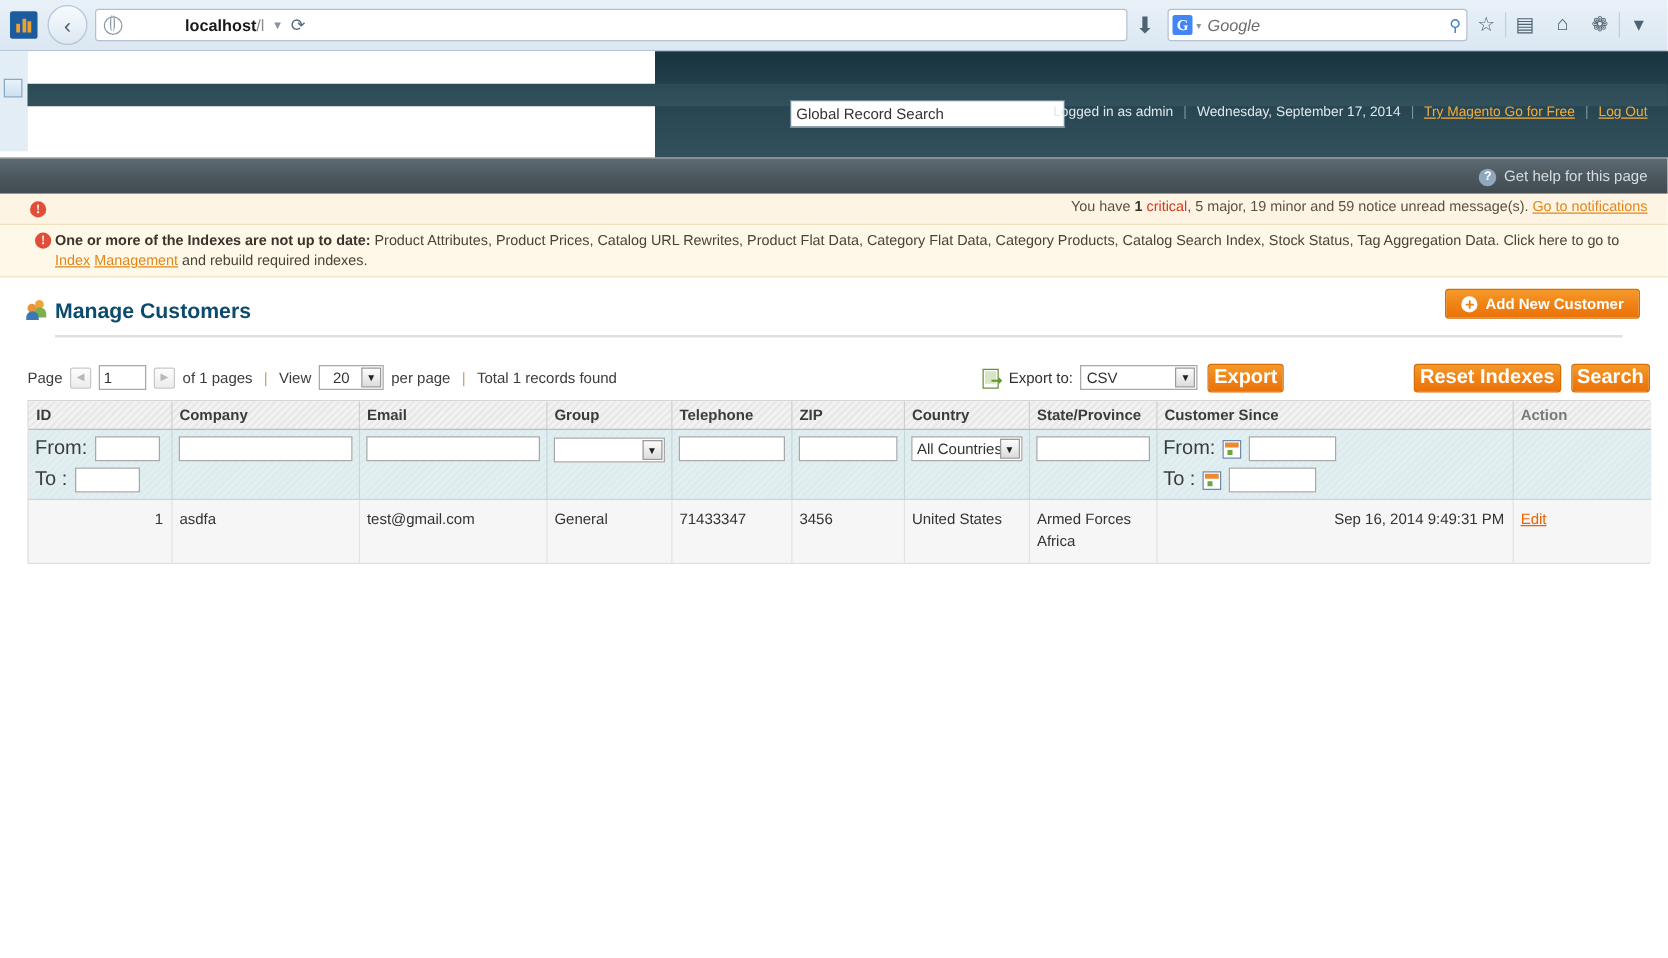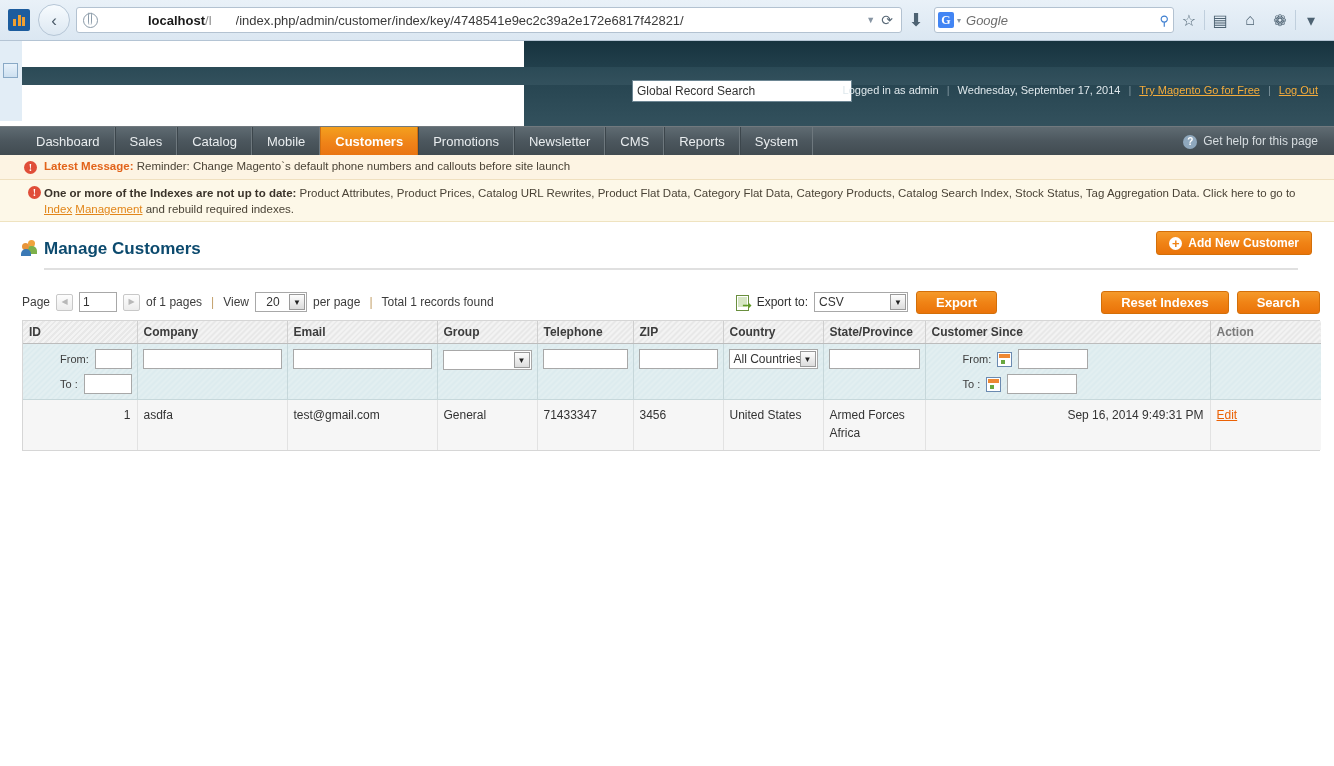--- a/index.html
+++ b/index.html
@@ -502,7 +502,6 @@
   <div class="url-bar">
     <span class="globe-icon"></span>
     <span class="url-host"><span>localhost</span><span class="dim">/l</span></span>
-    <span class="url-path">/index.php/admin/customer/index/key/4748541e9ec2c39a2e172e6817f42821/</span>
     <span class="url-drop">▼</span>
     <span class="url-reload">⟳</span>
   </div>

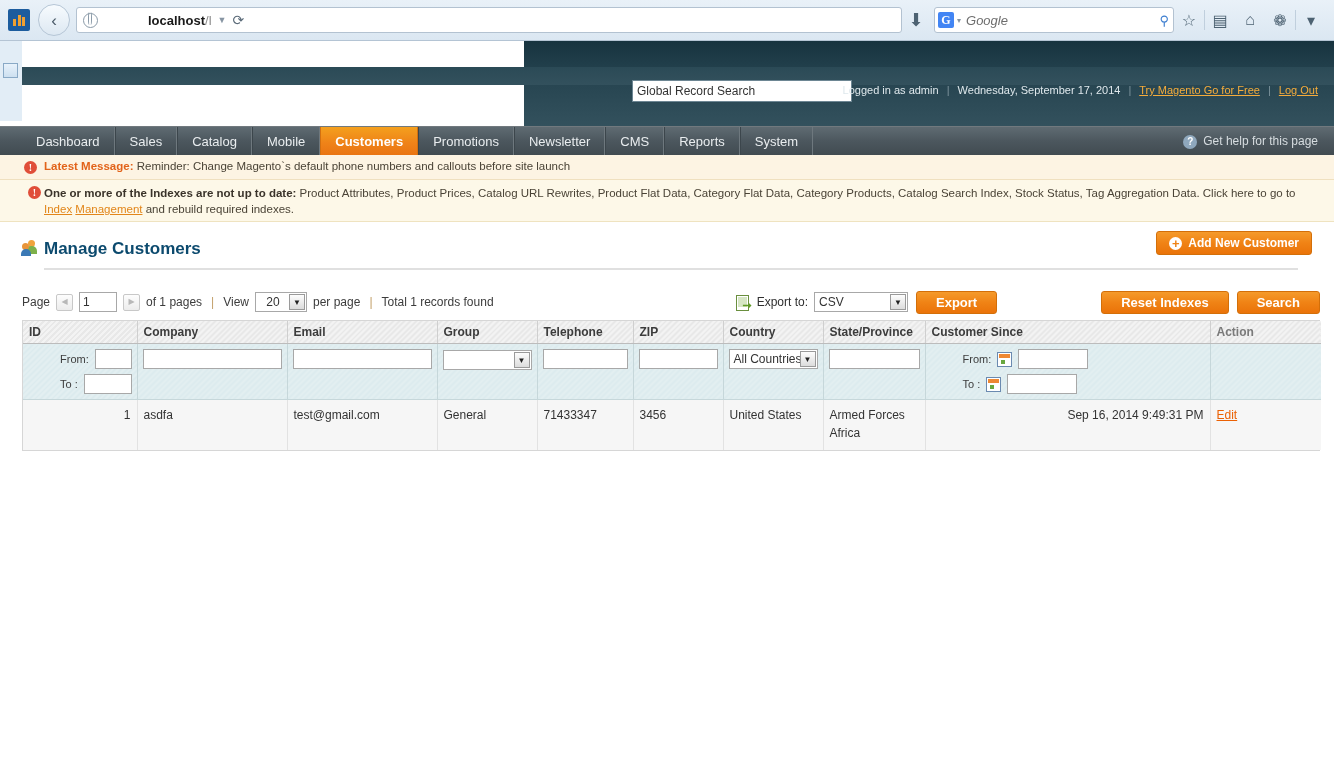--- a/index.html
+++ b/index.html
@@ -544,18 +544,6 @@
 </div>
 
 <div class="m-nav">
-  <div class="m-nav-items">
-    <div class="m-nav-item">Dashboard</div>
-    <div class="m-nav-item">Sales</div>
-    <div class="m-nav-item">Catalog</div>
-    <div class="m-nav-item">Mobile</div>
-    <div class="m-nav-item active">Customers</div>
-    <div class="m-nav-item">Promotions</div>
-    <div class="m-nav-item">Newsletter</div>
-    <div class="m-nav-item">CMS</div>
-    <div class="m-nav-item">Reports</div>
-    <div class="m-nav-item">System</div>
-  </div>
   <div class="m-help">
     <span class="help-icon">?</span>
     <span>Get help for this page</span>

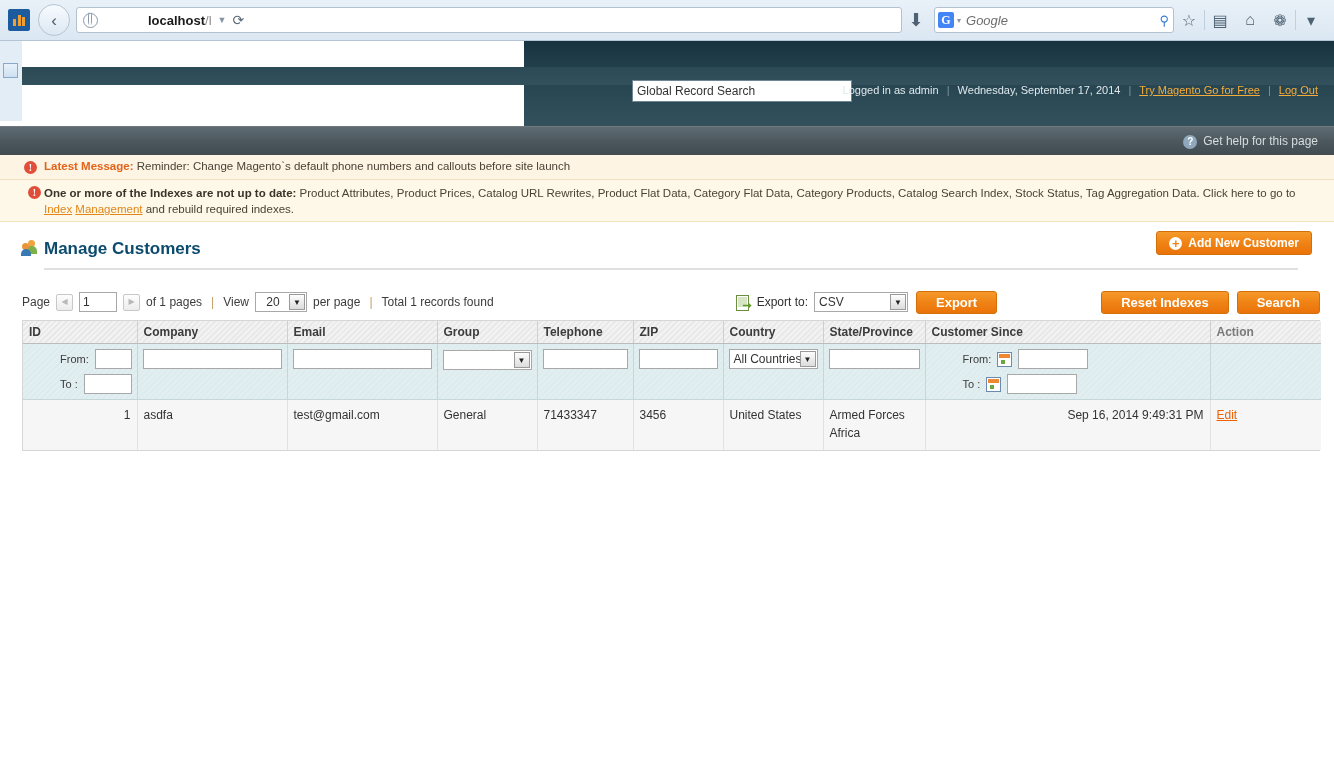--- a/index.html
+++ b/index.html
@@ -552,7 +552,6 @@
 
 <div class="msg-latest">
   <span class="warn-icon">!</span>
-  <span class="msg-latest-text"><b>Latest Message:</b><span> Reminder: Change Magento`s default phone numbers and callouts before site launch</span></span>
 </div>
 
 <div class="msg-index">

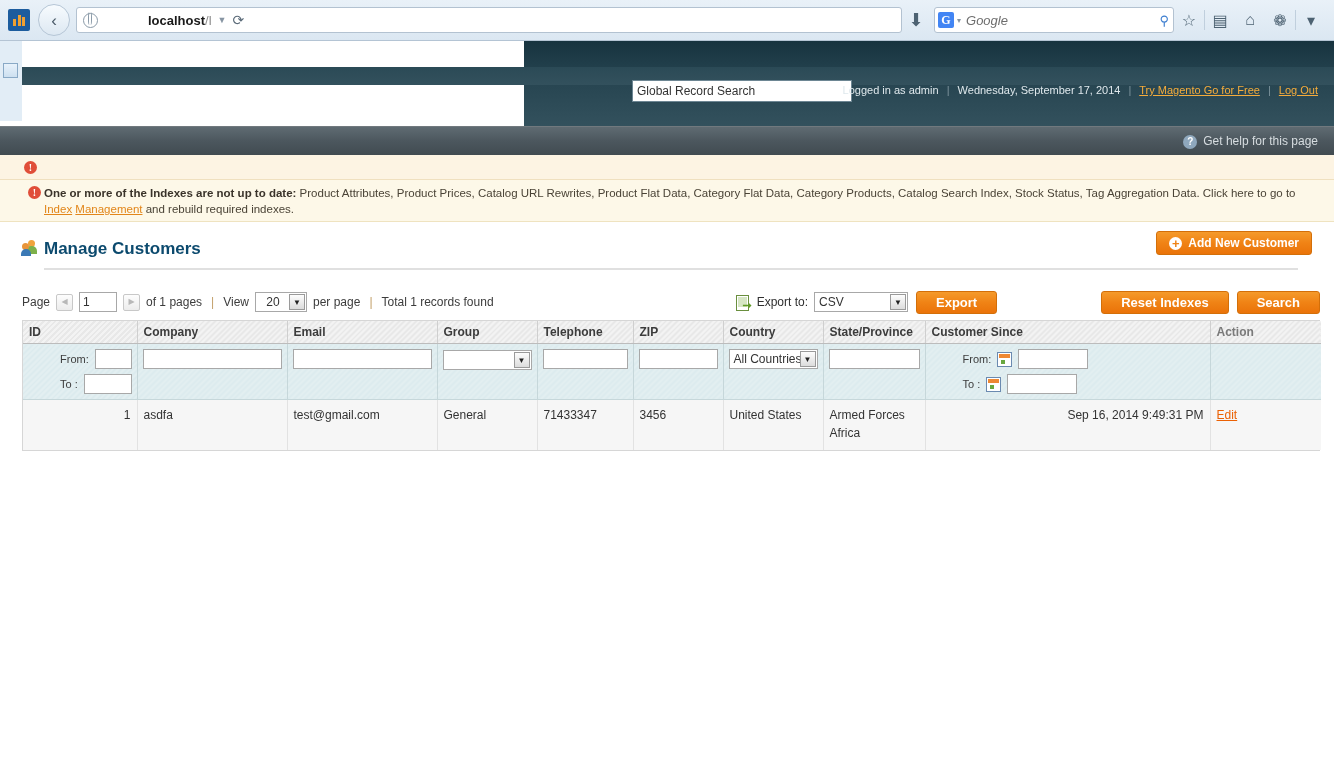--- a/index.html
+++ b/index.html
@@ -552,6 +552,7 @@
 
 <div class="msg-latest">
   <span class="warn-icon">!</span>
+  <span class="msg-right"><span>You have </span><b>1</b><span class="crit"> critical</span><span>, 5 major, 19 minor and 59 notice unread message(s). </span><a href="#">Go to notifications</a></span>
 </div>
 
 <div class="msg-index">

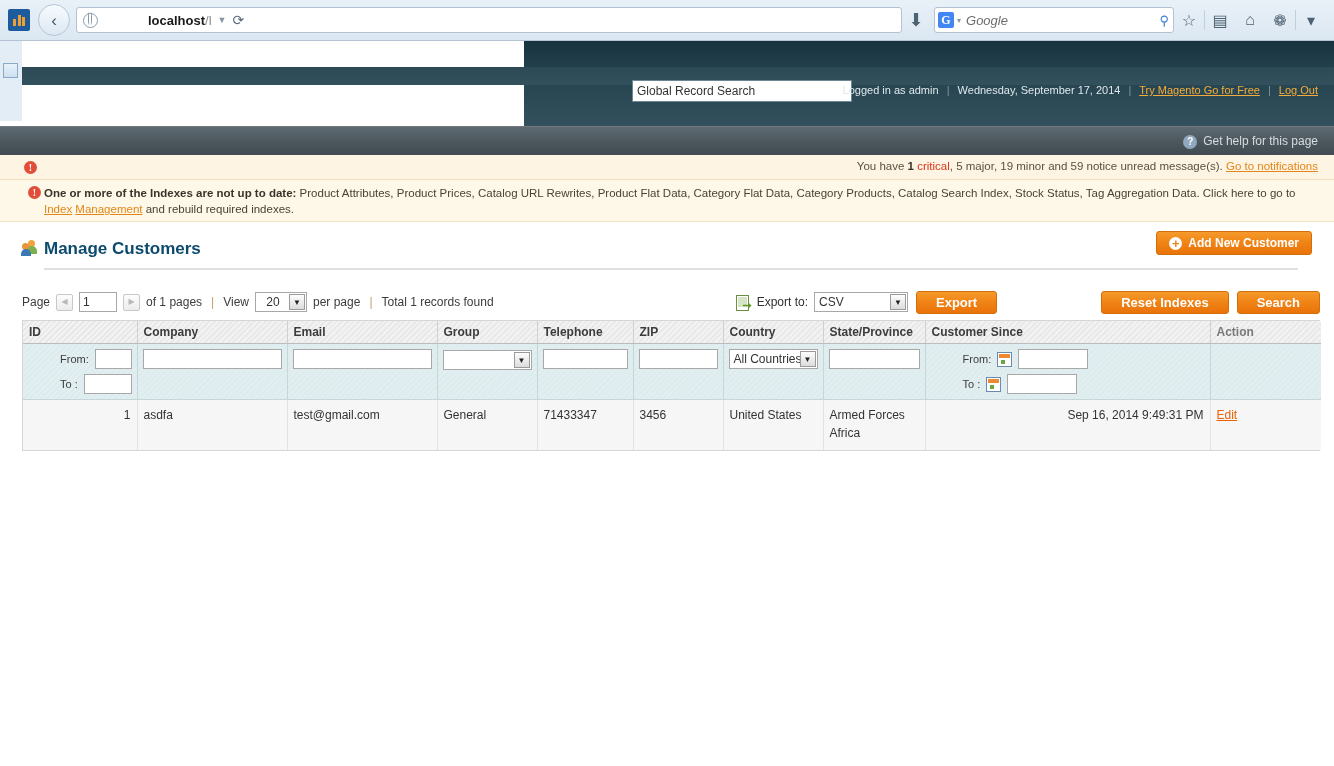--- a/index.html
+++ b/index.html
@@ -407,9 +407,9 @@
     background: linear-gradient(to bottom, #f59a2b 0%, #f08315 50%, #ea7309 100%);
     border: 1px solid #d36f09;
     border-radius: 3px;
-    color: #fff; font-size: 13px; font-weight: bold;
+    color: #fff; font-size: 16px; font-weight: bold;
     display: flex; align-items: center; justify-content: center;
-    padding: 0 19px;
+    padding: 0 4px;
     box-sizing: border-box;
     white-space: nowrap;
   }

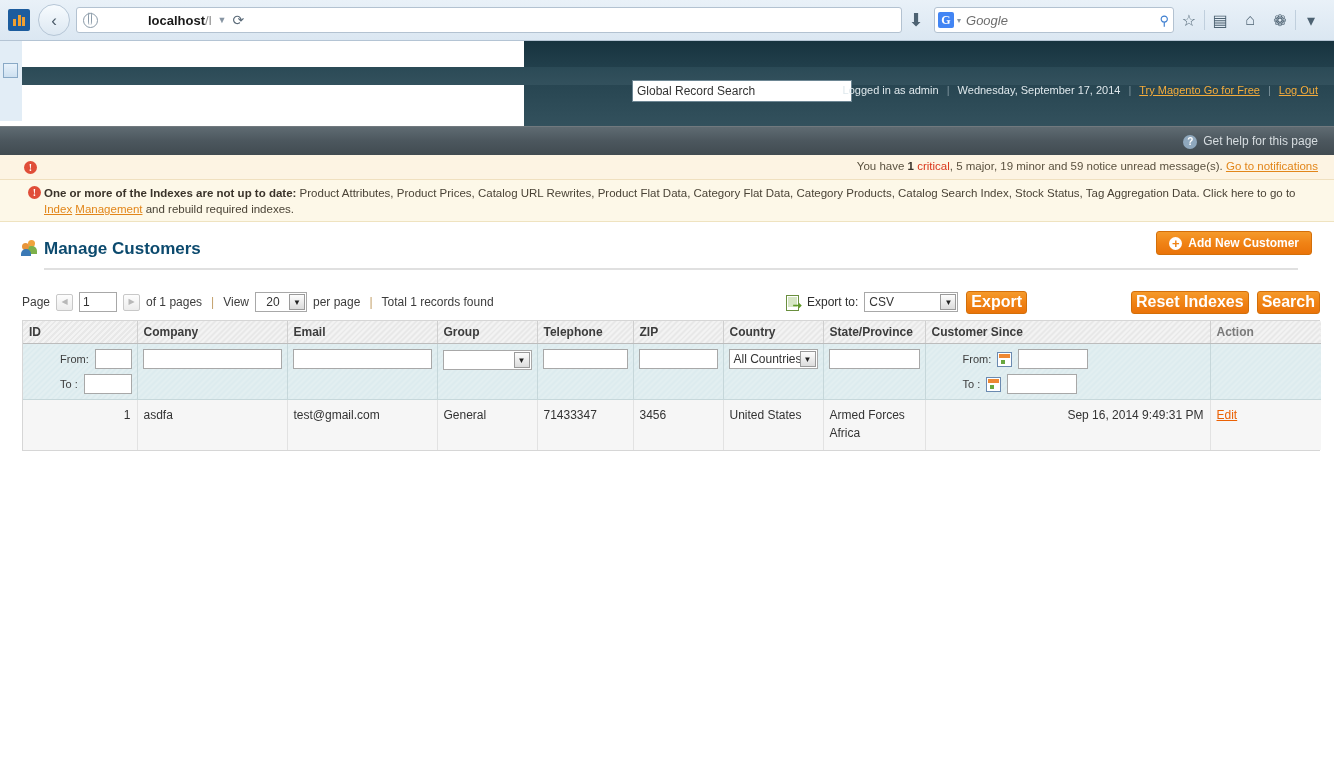--- a/index.html
+++ b/index.html
@@ -465,7 +465,7 @@
 
   .fr { display: flex; align-items: center; gap: 6px; margin-bottom: 5px; }
   .fr:last-child { margin-bottom: 0; }
-  .fr label { font-size: 11px; color: #3c3c3c; white-space: nowrap; margin-left: 32px; }
+  .fr label { font-size: 16px; color: #3c3c3c; white-space: nowrap; }
   .f-inp-sm { width: 52px; }
   .f-inp-full { width: 100%; }
   .cal-icon {

